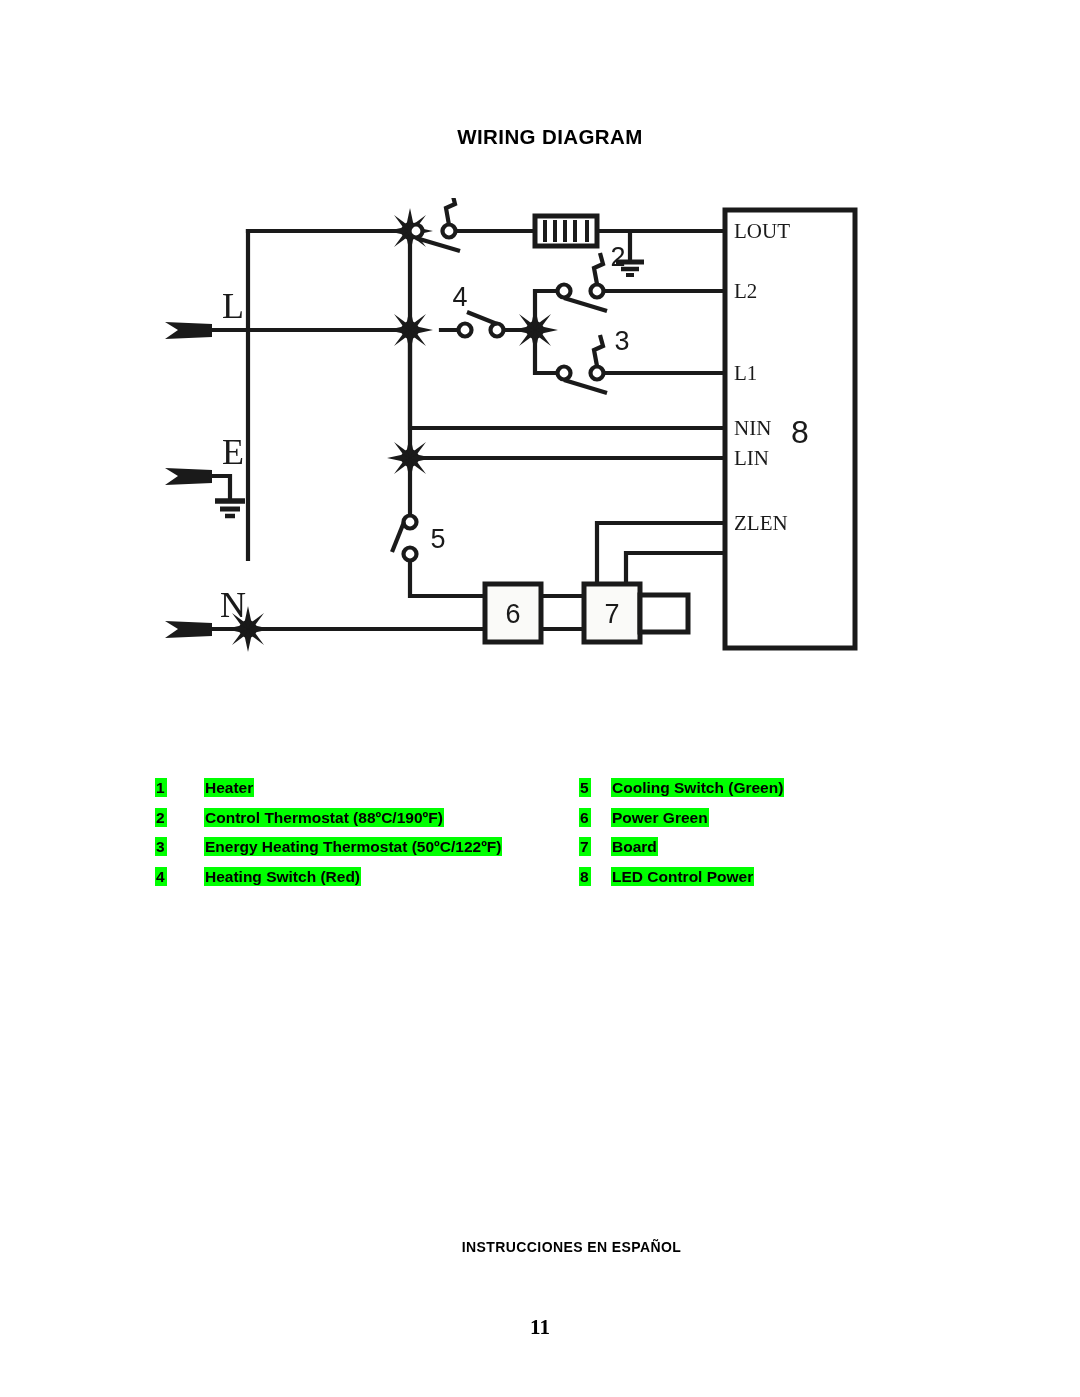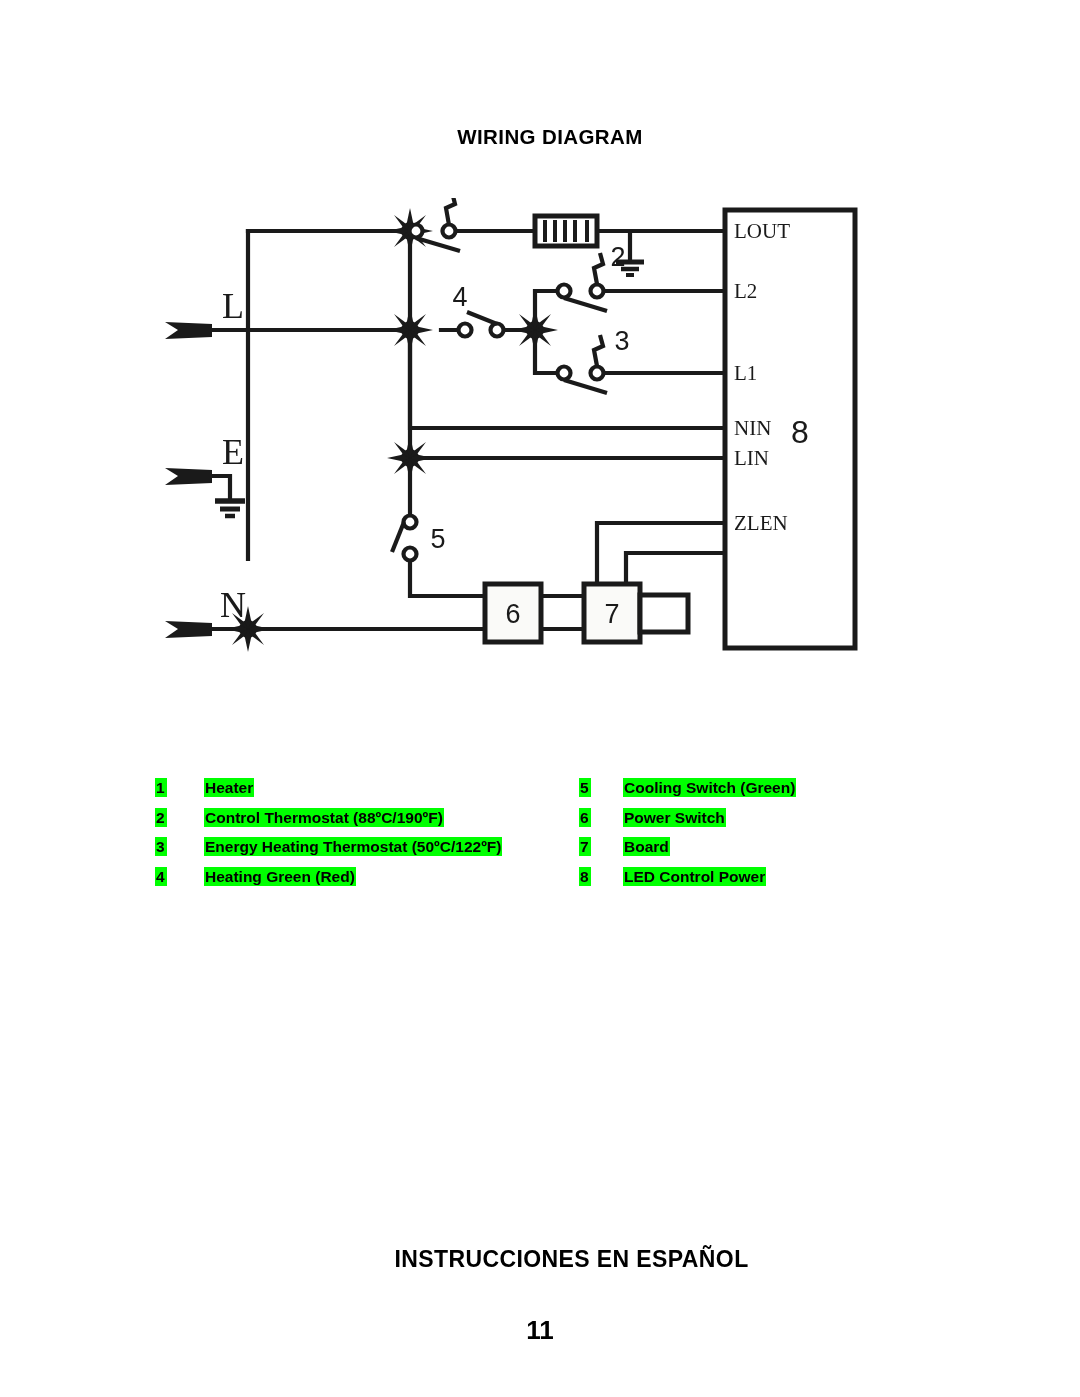--- a/index.html
+++ b/index.html
@@ -107,7 +107,7 @@
     white-space: nowrap;
   }
   #legend-col-right .legend-label {
-    margin-left: 32px;
+    margin-left: 20px;
   }
 </style>
 </head>

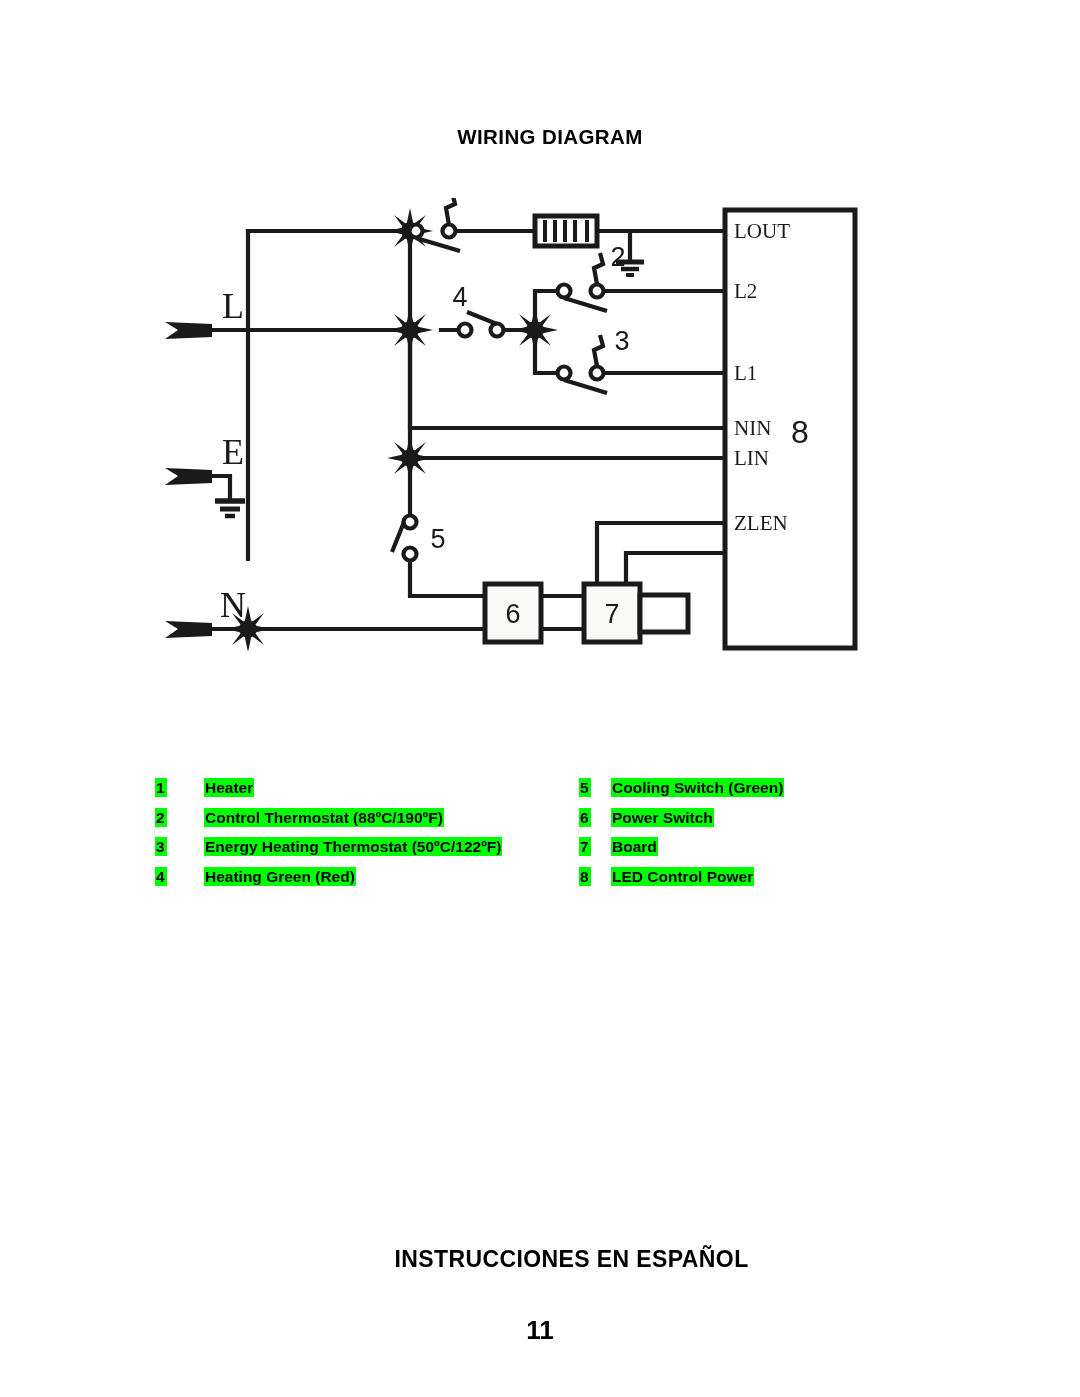--- a/index.html
+++ b/index.html
@@ -365,7 +365,7 @@
       </div>
       <div class="legend-row">
         <span class="legend-num">6</span>
-        <span class="legend-label">Power Switch</span>
+        <span class="legend-label">Power Green</span>
       </div>
       <div class="legend-row">
         <span class="legend-num">7</span>

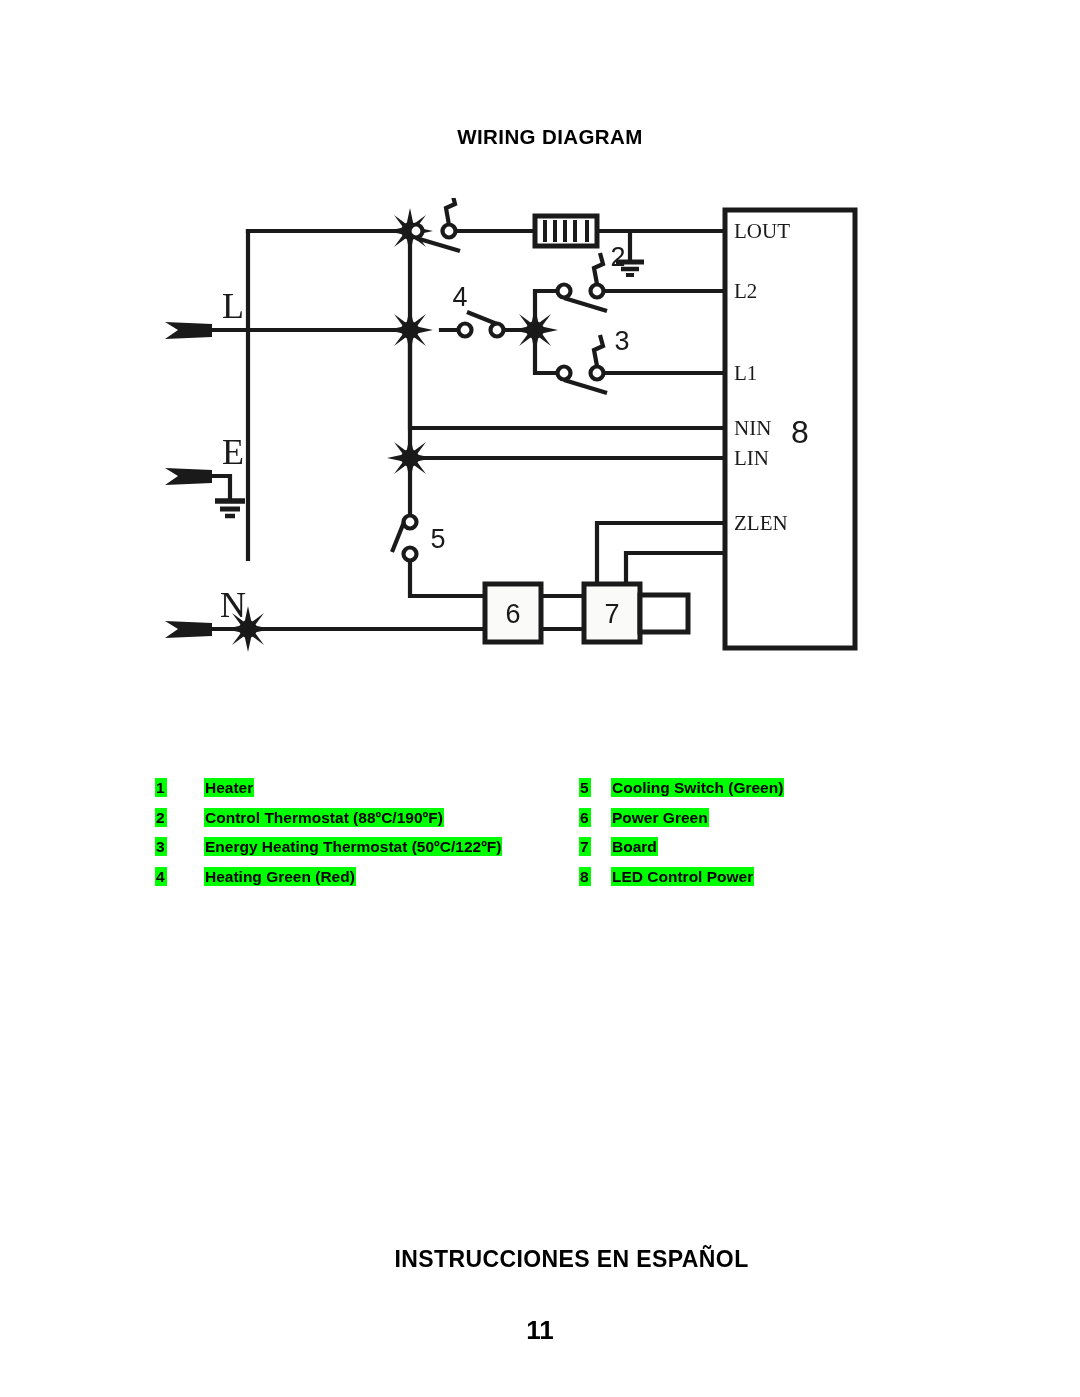--- a/index.html
+++ b/index.html
@@ -354,7 +354,7 @@
       </div>
       <div class="legend-row">
         <span class="legend-num">4</span>
-        <span class="legend-label">Heating Green (Red)</span>
+        <span class="legend-label">Heating Switch (Red)</span>
       </div>
     </div>
 

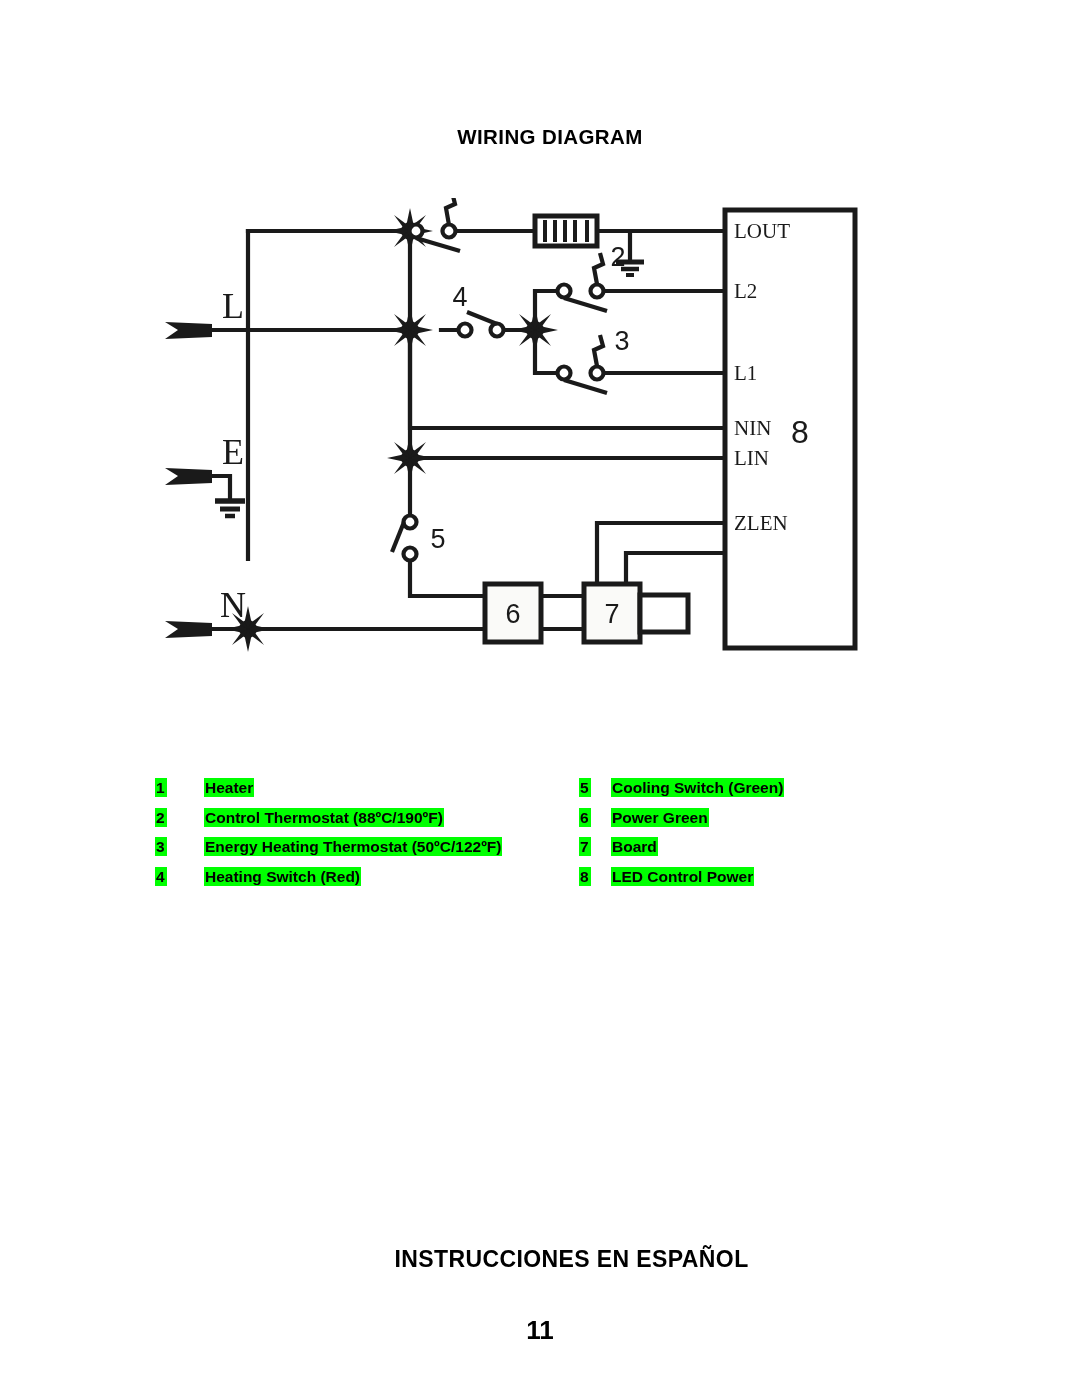--- a/index.html
+++ b/index.html
@@ -38,7 +38,7 @@
   }
   #spanish-title {
     top: 1227px;
-    font-size: 23px;
+    font-size: 14px;
     margin-left: 43px;
   }
   #page-number {

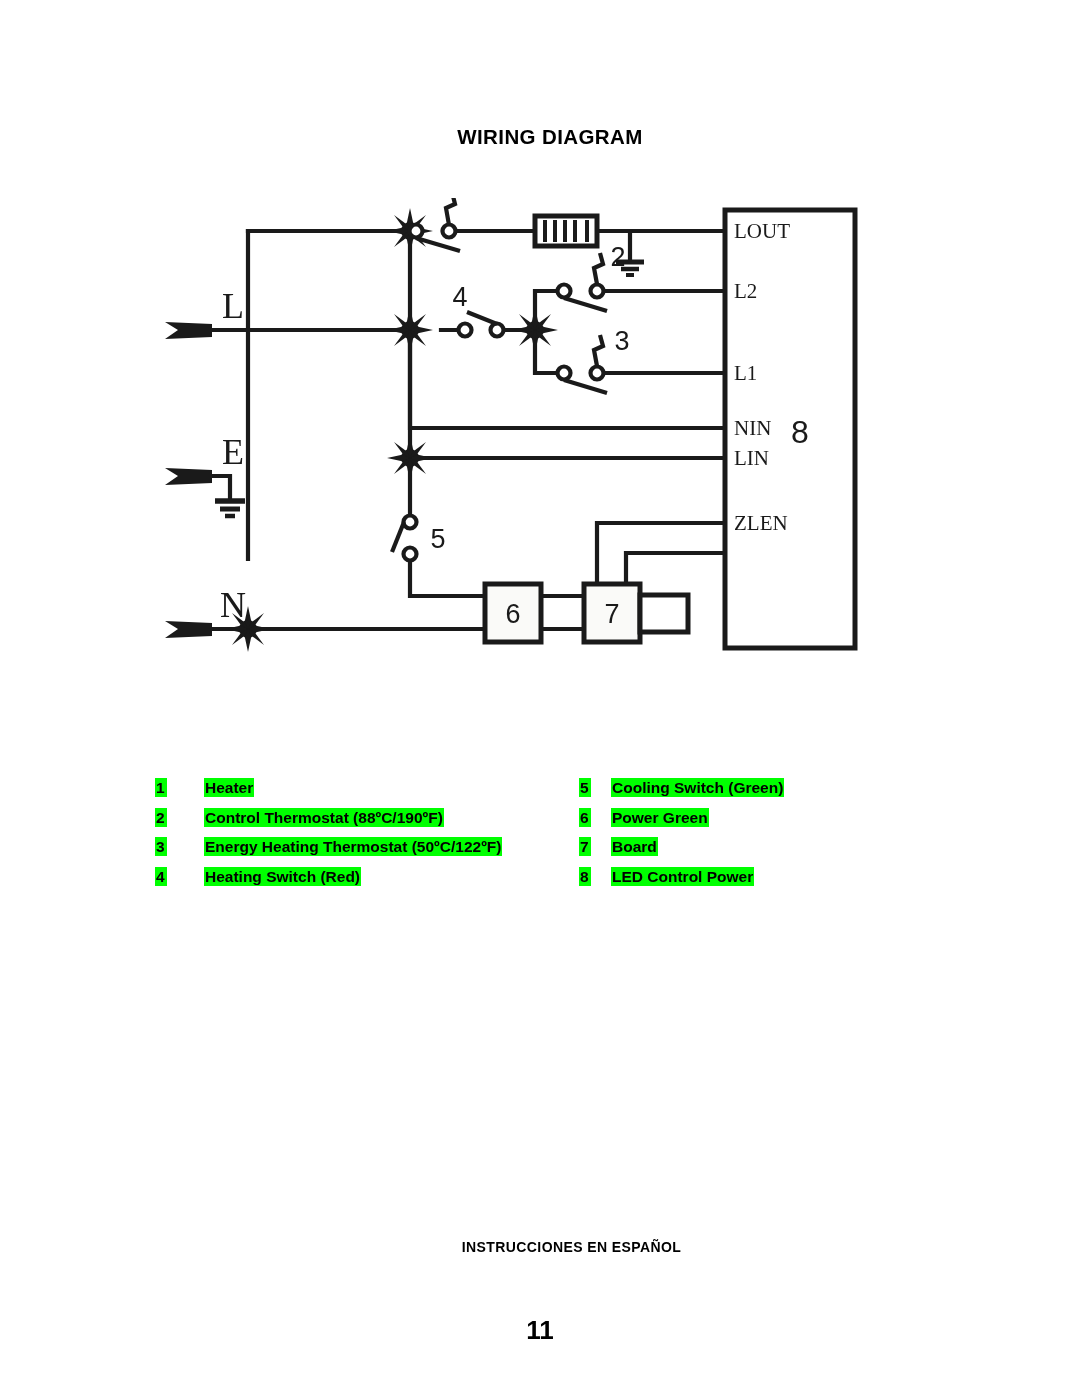--- a/index.html
+++ b/index.html
@@ -47,9 +47,9 @@
     right: 0;
     top: 1315px;
     text-align: center;
-    font-family: Liberation Sans, sans-serif;
+    font-family: Liberation Serif, serif;
     font-weight: bold;
-    font-size: 26px;
+    font-size: 21px;
   }
 
   

